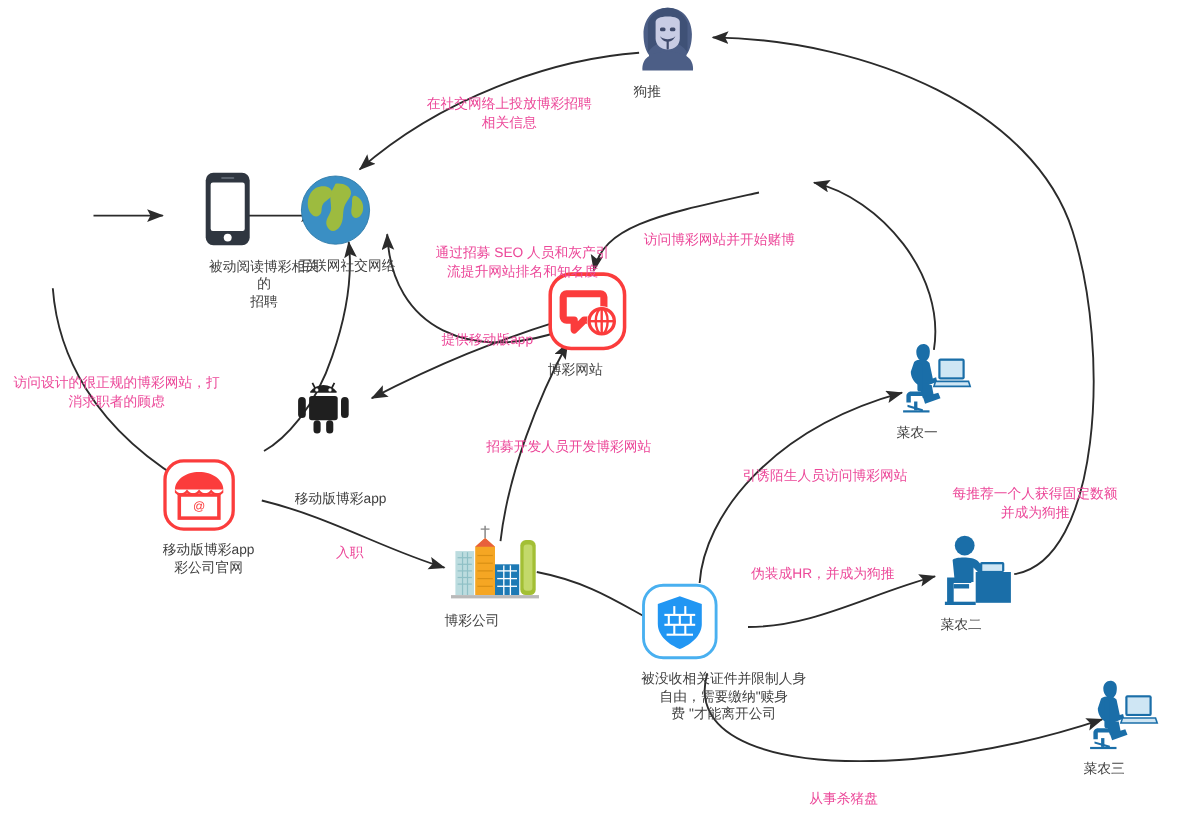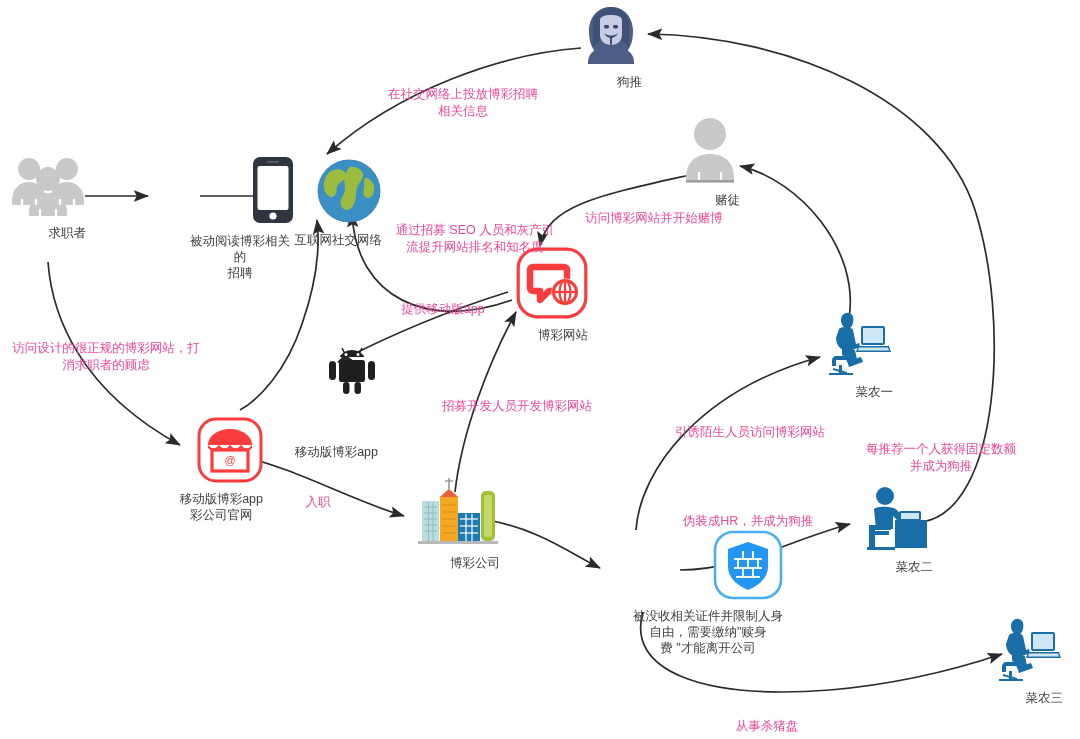--- a/index.html
+++ b/index.html
@@ -11,7 +11,7 @@
   }
   #canvas{position:relative;width:1080px;height:739px;background:#fff;}
   #edges{position:absolute;left:0;top:0;width:1080px;height:739px;}
-  .node{position:absolute;display:flex;flex-direction:column;align-items:flex-end;}
+  .node{position:absolute;display:flex;flex-direction:column;align-items:flex-start;}
   .node .glyph{display:block;}
   .node .cap{
     margin-top:4px;text-align:center;font-size:12.5px;line-height:16px;

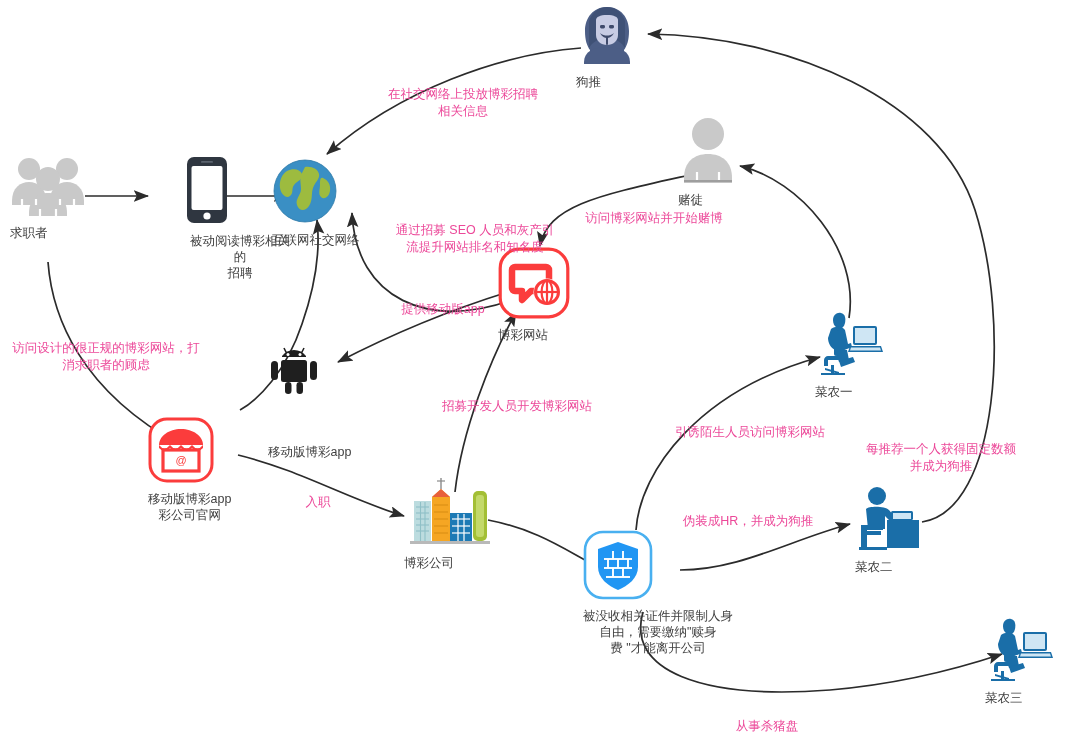--- a/index.html
+++ b/index.html
@@ -140,20 +140,6 @@
     <span class="cap">狗推</span>
   </div>
 
-  <div class="node" style="left:678px;top:116px;width:62px;">
-    <span class="glyph">
-      <svg width="60" height="68" viewBox="0 0 60 68">
-        <circle cx="30" cy="18" r="16" fill="#c9c9c9"></circle>
-        <path d="M6 62 C6 46 16 38 30 38 C44 38 54 46 54 62 L54 66 L6 66 Z" fill="#c9c9c9"></path>
-        <g stroke="#ffffff" stroke-width="2.2">
-          <line x1="19" y1="56" x2="19" y2="66"></line>
-          <line x1="41" y1="56" x2="41" y2="66"></line>
-        </g>
-        <rect x="6" y="64" width="48" height="2.6" fill="#9e9e9e"></rect>
-      </svg>
-    </span>
-    <span class="cap">赌徒</span>
-  </div>
 
   <div class="node" style="left:498px;top:247px;width:90px;">
     <span class="glyph">

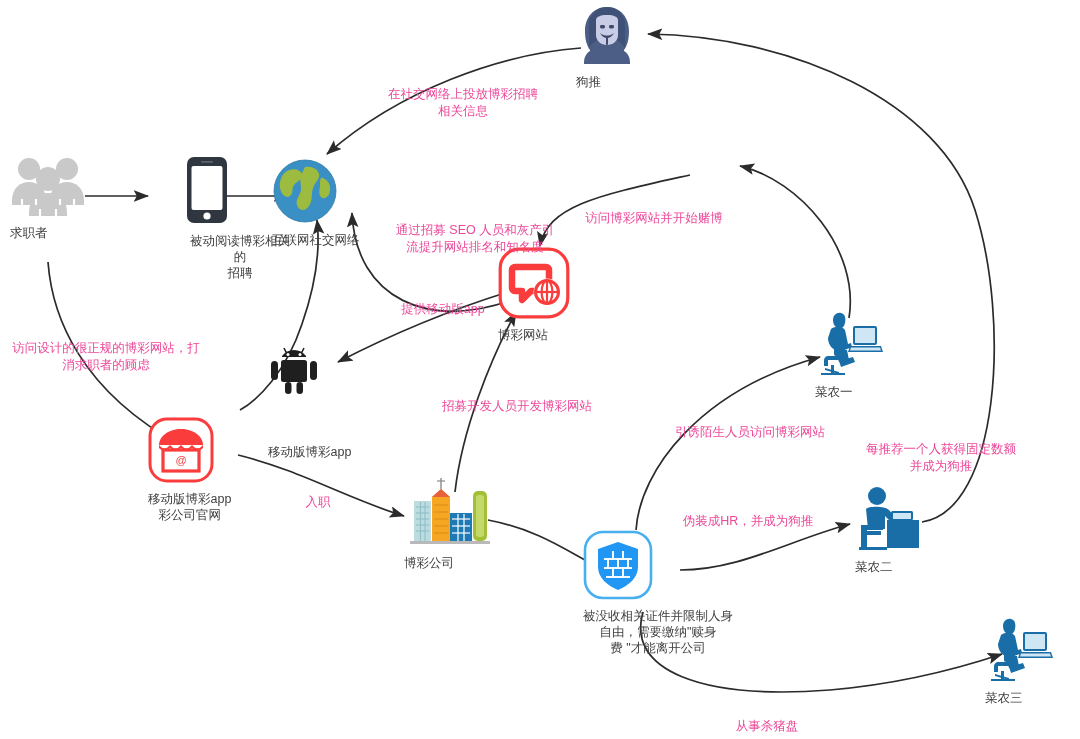--- a/index.html
+++ b/index.html
@@ -70,29 +70,6 @@
     </g>
   </svg>
 
-  <div class="node" style="left:10px;top:155px;width:76px;">
-    <span class="glyph">
-      <svg width="76" height="62" viewBox="0 0 76 62">
-        <g fill="#c9c9c9">
-          <circle cx="19" cy="14" r="11"></circle>
-          <path d="M2 46 C2 33 10 27 19 27 C28 27 36 33 36 46 L36 50 L2 50 Z"></path>
-          <circle cx="57" cy="14" r="11"></circle>
-          <path d="M40 46 C40 33 48 27 57 27 C66 27 74 33 74 46 L74 50 L40 50 Z"></path>
-          <circle cx="38" cy="24" r="12"></circle>
-          <path d="M19 58 C19 44 28 38 38 38 C48 38 57 44 57 58 L57 61 L19 61 Z"></path>
-        </g>
-        <g stroke="#ffffff" stroke-width="2.2">
-          <line x1="12" y1="44" x2="12" y2="50"></line>
-            <line x1="26" y1="44" x2="26" y2="50"></line>
-          <line x1="50" y1="44" x2="50" y2="50"></line>
-            <line x1="64" y1="44" x2="64" y2="50"></line>
-          <line x1="30" y1="54" x2="30" y2="61"></line>
-            <line x1="46" y1="54" x2="46" y2="61"></line>
-        </g>
-      </svg>
-    </span>
-    <span class="cap">求职者</span>
-  </div>
 
   <div class="node" style="left:141px;top:155px;width:110px;margin-left:44px;">
     <span class="glyph">

